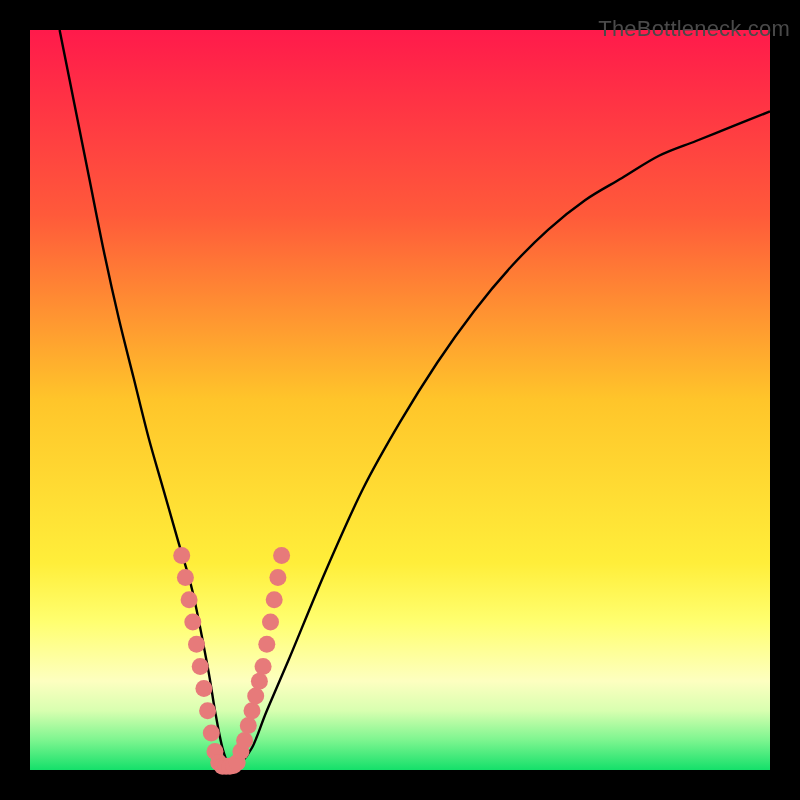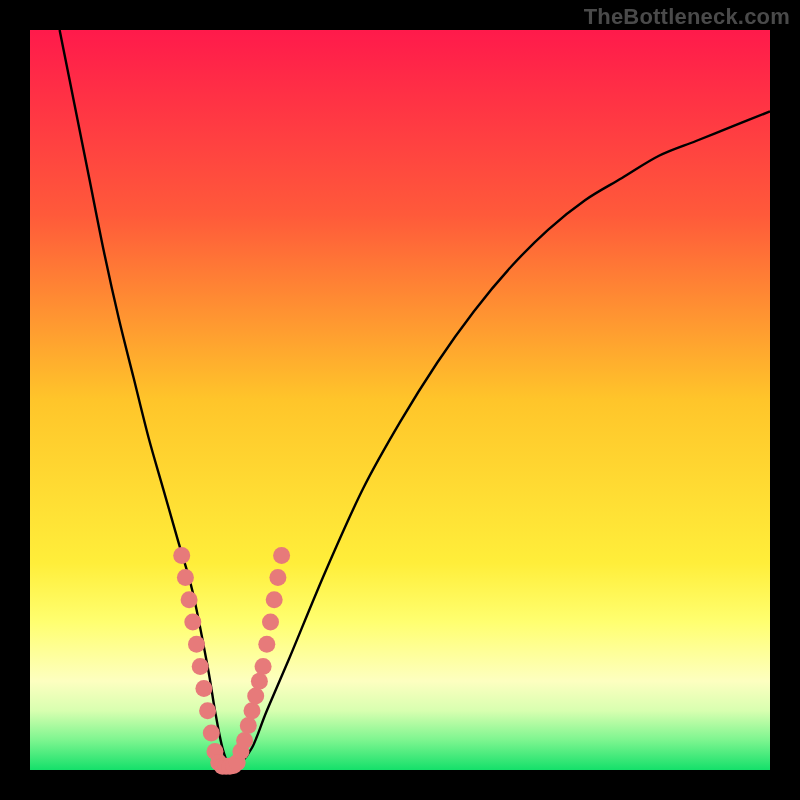--- a/index.html
+++ b/index.html
@@ -19,11 +19,11 @@
   }
   .watermark {
     position: absolute;
-    top: 4px;
+    top: 16px;
     right: 10px;
     color: #4a4a4a;
     font-size: 22px;
-    font-weight: 700;
+    font-weight: 400;
     letter-spacing: 0.2px;
     z-index: 10;
   }

